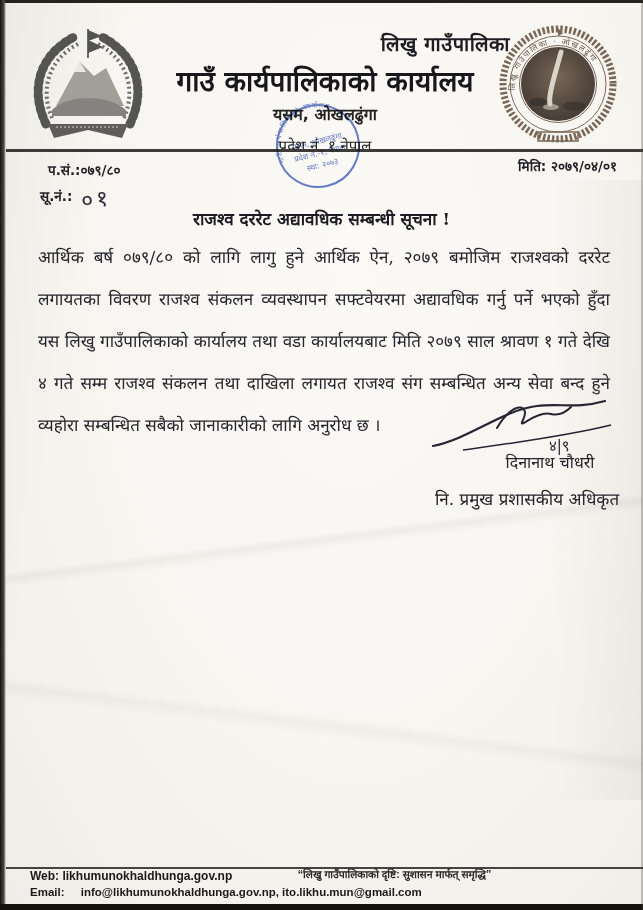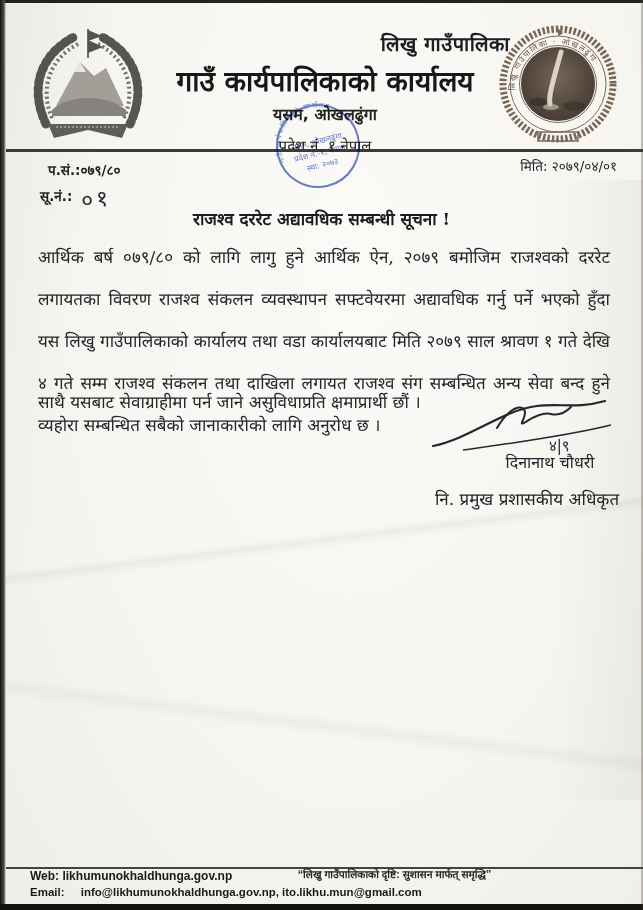--- a/index.html
+++ b/index.html
@@ -46,7 +46,7 @@
 
   
   .ref  { position:absolute; left:48px; top:161px; font-size:13.5px; font-weight:700; color:#1e1e24; }
-  .date { position:absolute; right:26px; top:157px; font-size:13.5px; font-weight:400; color:#1e1e24;text-align:center; }
+  .date { position:absolute; right:26px; top:157px; font-size:13.5px; font-weight:700; color:#1e1e24;text-align:center; }
   .serial { position:absolute; left:40px; top:182px; font-size:13.5px; font-weight:700; color:#1e1e24; }
   .serial .hand { display:inline-block; font-size:23px; font-weight:300; color:#2f2d3a;
     transform:rotate(-6deg); margin-left:9px; vertical-align:-6px; letter-spacing:3px; }

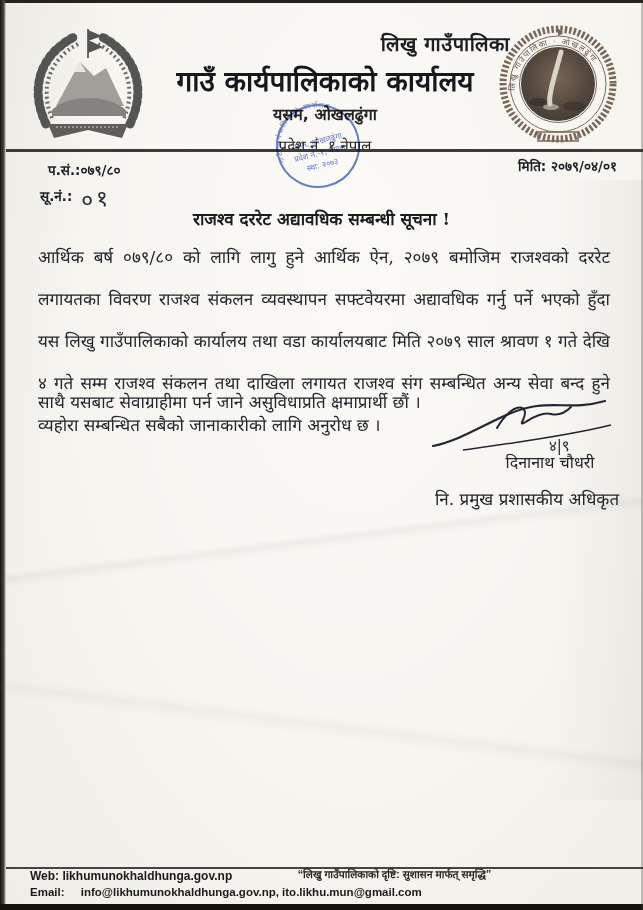--- a/index.html
+++ b/index.html
@@ -160,7 +160,6 @@
 
   <div class="subject">राजश्व दररेट अद्यावधिक सम्बन्धी सूचना !</div>
   <p class="para para-1">आर्थिक बर्ष ०७९/८० को लागि लागु हुने आर्थिक ऐन, २०७९ बमोजिम राजश्वको दररेट लगायतका विवरण राजश्व संकलन व्यवस्थापन सफ्टवेयरमा अद्यावधिक गर्नु पर्ने भएको हुँदा यस लिखु गाउँपालिकाको कार्यालय तथा वडा कार्यालयबाट मिति २०७९ साल श्रावण १ गते देखि ४ गते सम्म राजश्व संकलन तथा दाखिला लगायत राजश्व संग सम्बन्धित अन्य सेवा बन्द हुने व्यहोरा सम्बन्धित सबैको जानाकारीको लागि अनुरोध छ ।</p>
-  <p class="para para-2">साथै यसबाट सेवाग्राहीमा पर्न जाने असुविधाप्रति क्षमाप्रार्थी छौं ।</p>
 
   <svg class="sig-svg" width="200" height="64" viewBox="0 0 200 64">
     <path d="M8,52 C46,44 78,16 112,12 C134,9 152,15 180,7" fill="none" stroke="#262531" stroke-width="2.2" stroke-linecap="round"></path>

